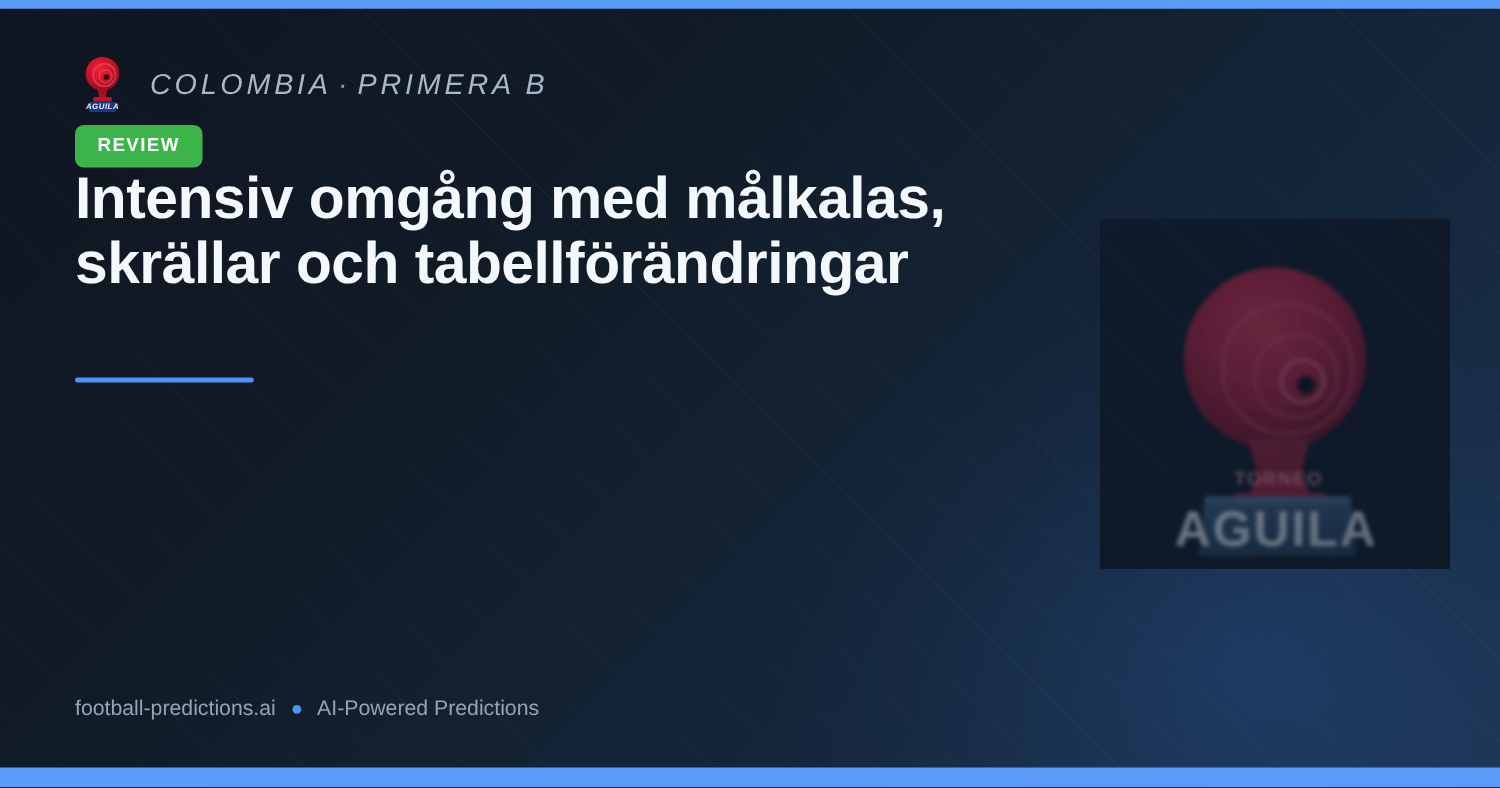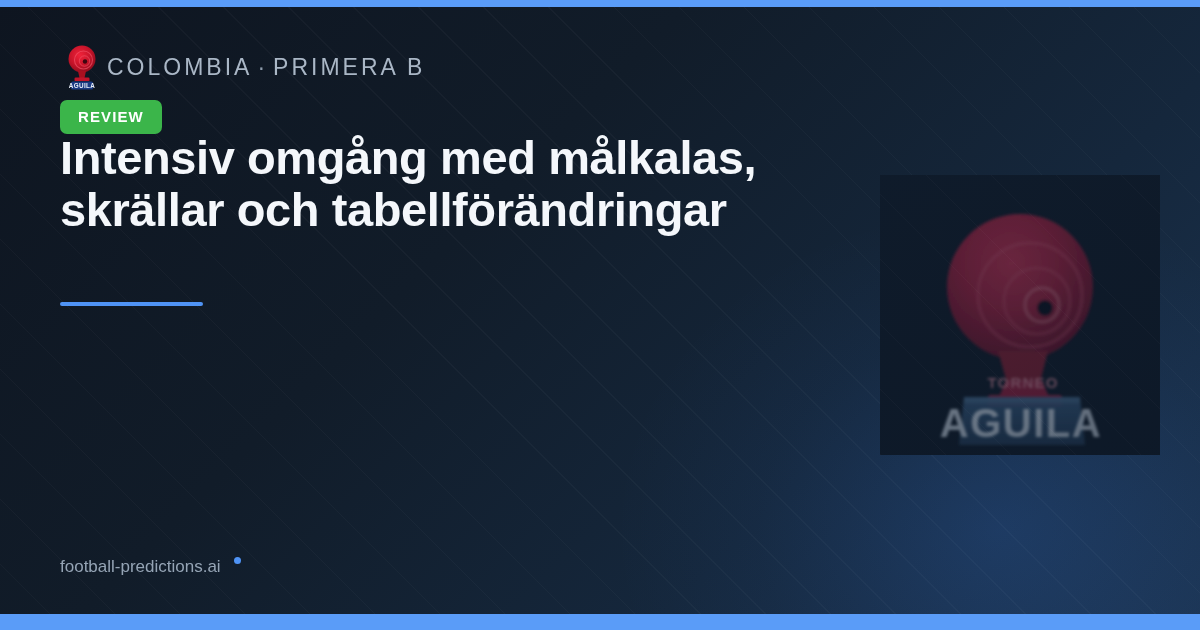--- a/index.html
+++ b/index.html
@@ -50,7 +50,7 @@
   
   #header-row {
     position:absolute; left:60px; top:42px;
-    display:flex; align-items:center; gap:3px;
+    display:flex; align-items:center; gap:16px;font-style:italic;
   }
 
   #league-logo { width:44px; height:50px; display:block; }

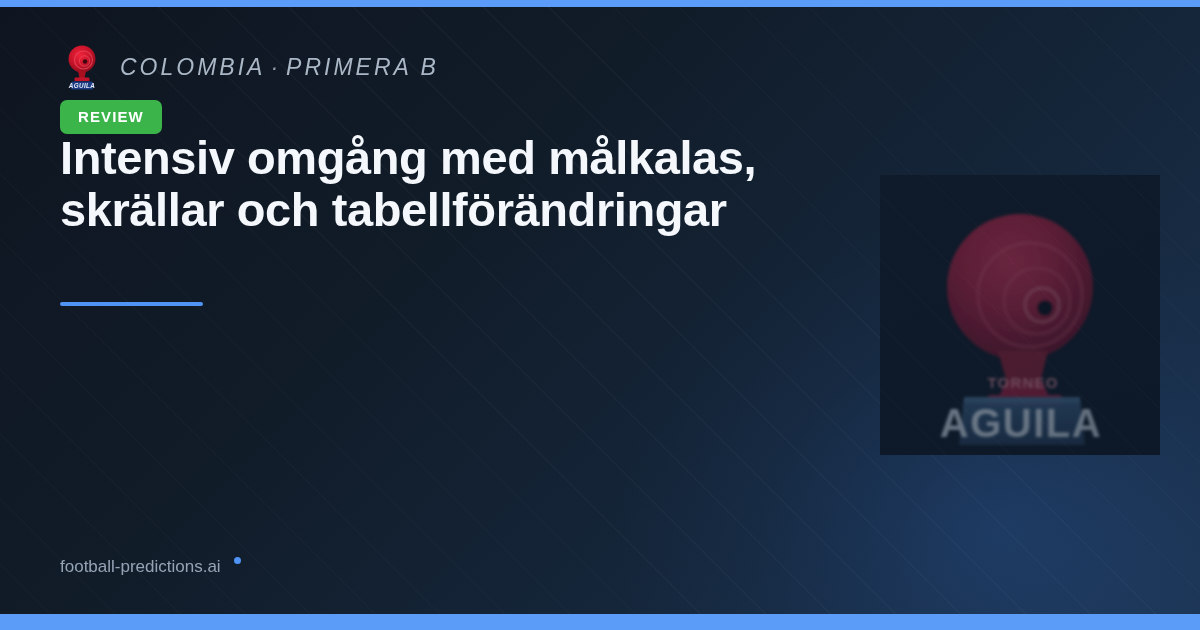--- a/index.html
+++ b/index.html
@@ -100,7 +100,7 @@
   
   #footer {
     position:absolute; left:60px; top:557px;
-    display:flex; gap:13px;
+    display:flex; align-items:center; gap:13px;
     font-size:17px; color:#95a4b5;
   }
   #footer-dot {

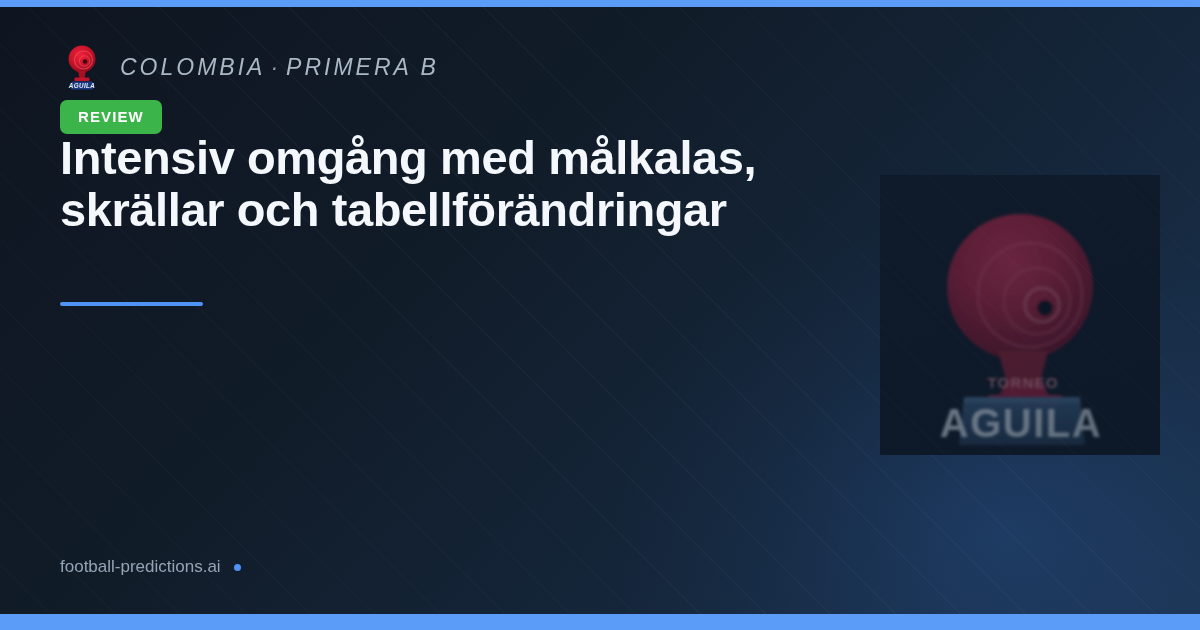--- a/index.html
+++ b/index.html
@@ -177,6 +177,7 @@
   <div id="footer">
     <span>football-predictions.ai</span>
     <span id="footer-dot"></span>
+    <span>AI-Powered Predictions</span>
   </div>
 
   <div id="image-panel">

